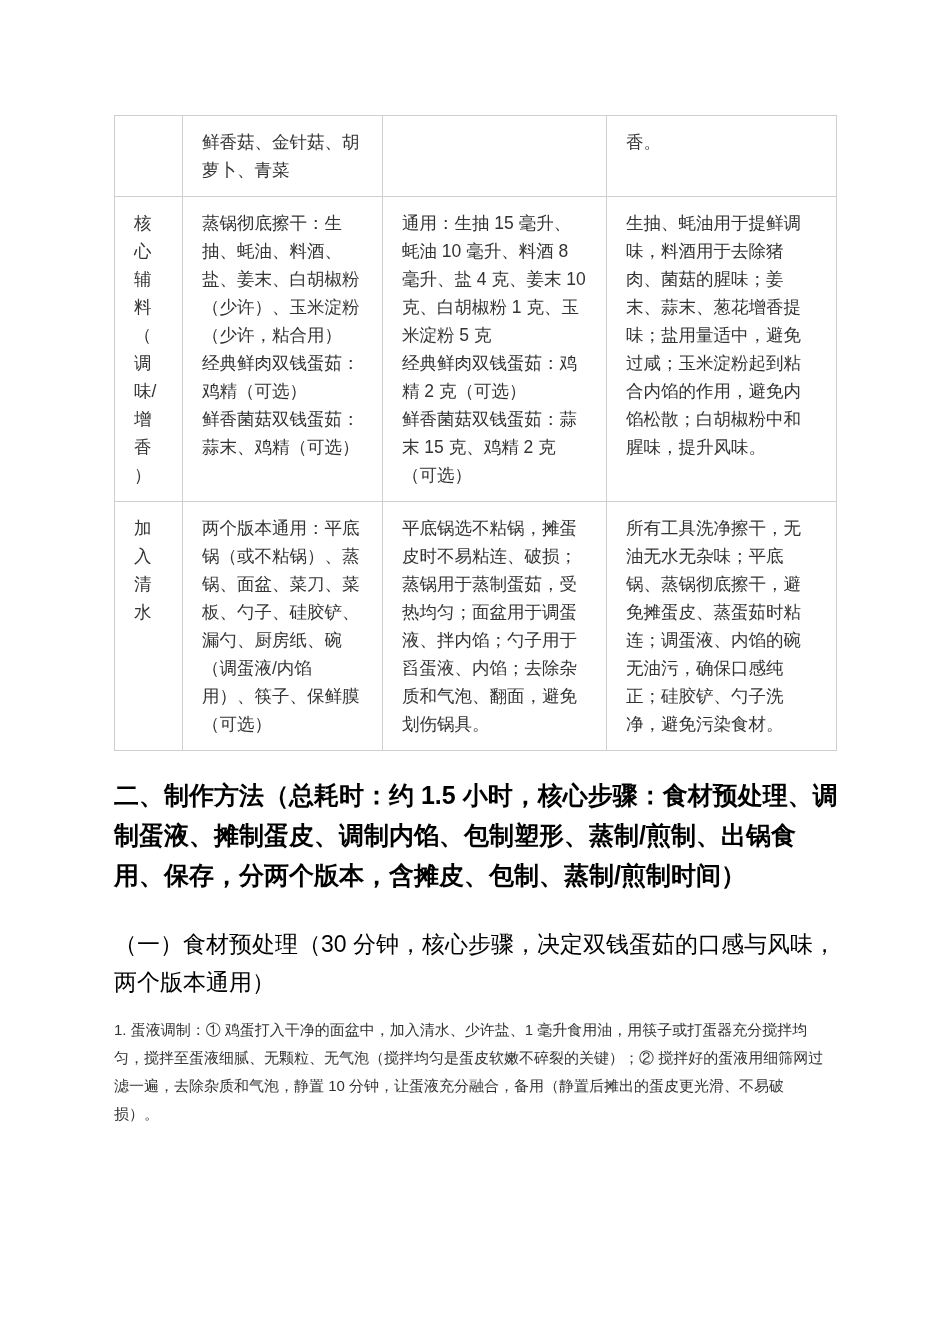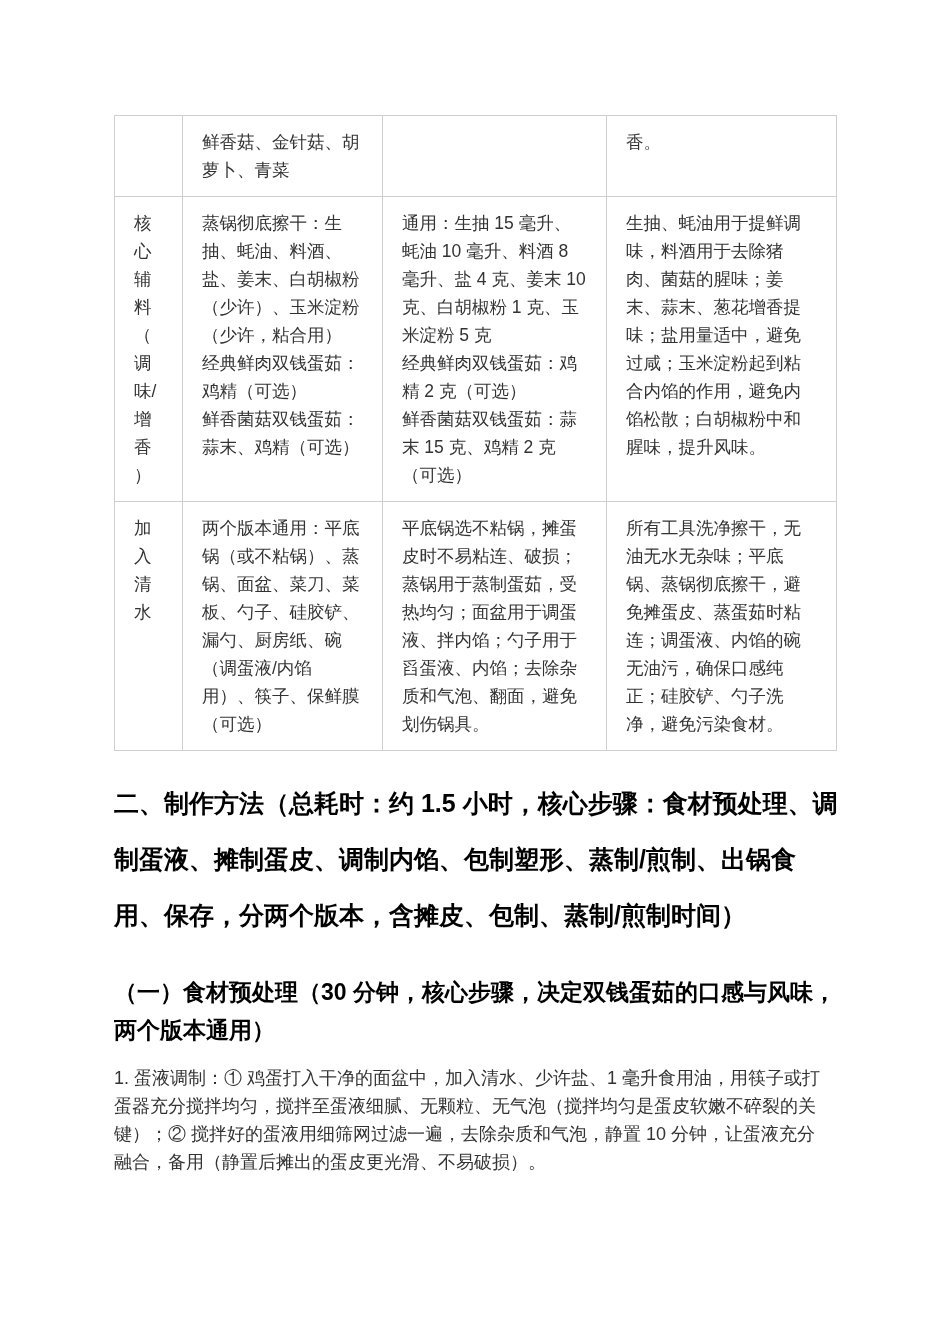--- a/index.html
+++ b/index.html
@@ -43,7 +43,7 @@
   h2.section-heading {
     margin: 24px 0 0 0;
     font-size: 25px;
-    line-height: 56px;
+    line-height: 40px;
     font-weight: 700;
     color: #000000;
   }

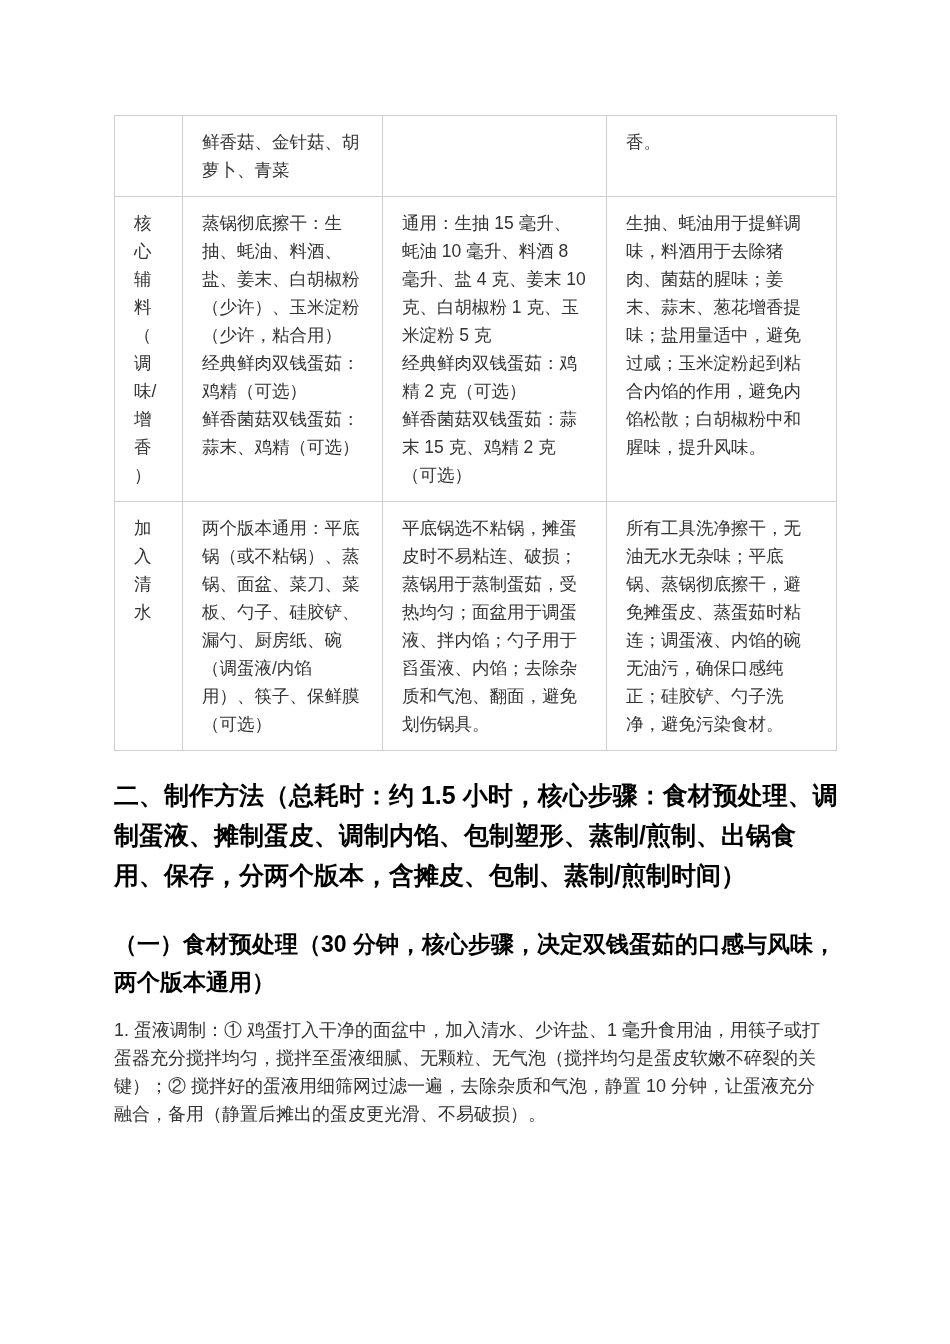--- a/index.html
+++ b/index.html
@@ -51,7 +51,7 @@
     margin: 30px 0 0 0;
     font-size: 23px;
     line-height: 38px;
-    font-weight: 700;
+    font-weight: 400;
     color: #000000;
   }
   p.body-paragraph {

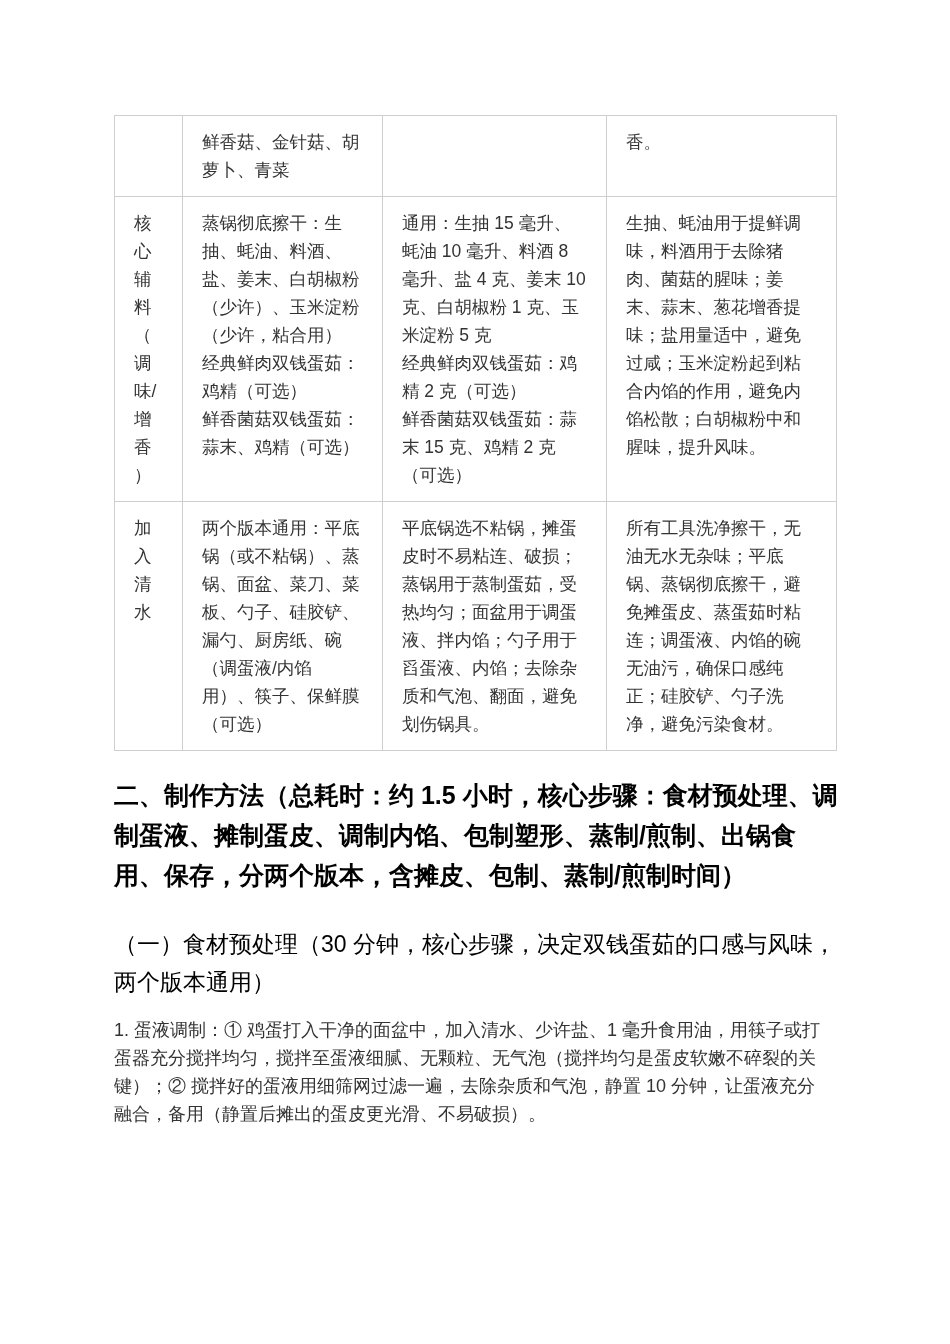--- a/index.html
+++ b/index.html
@@ -56,7 +56,7 @@
   }
   p.body-paragraph {
     margin: 15px 12px 0 0;
-    font-size: 18px;
+    font-size: 15px;
     line-height: 28px;
     color: #333333;
     white-space: pre-wrap;

